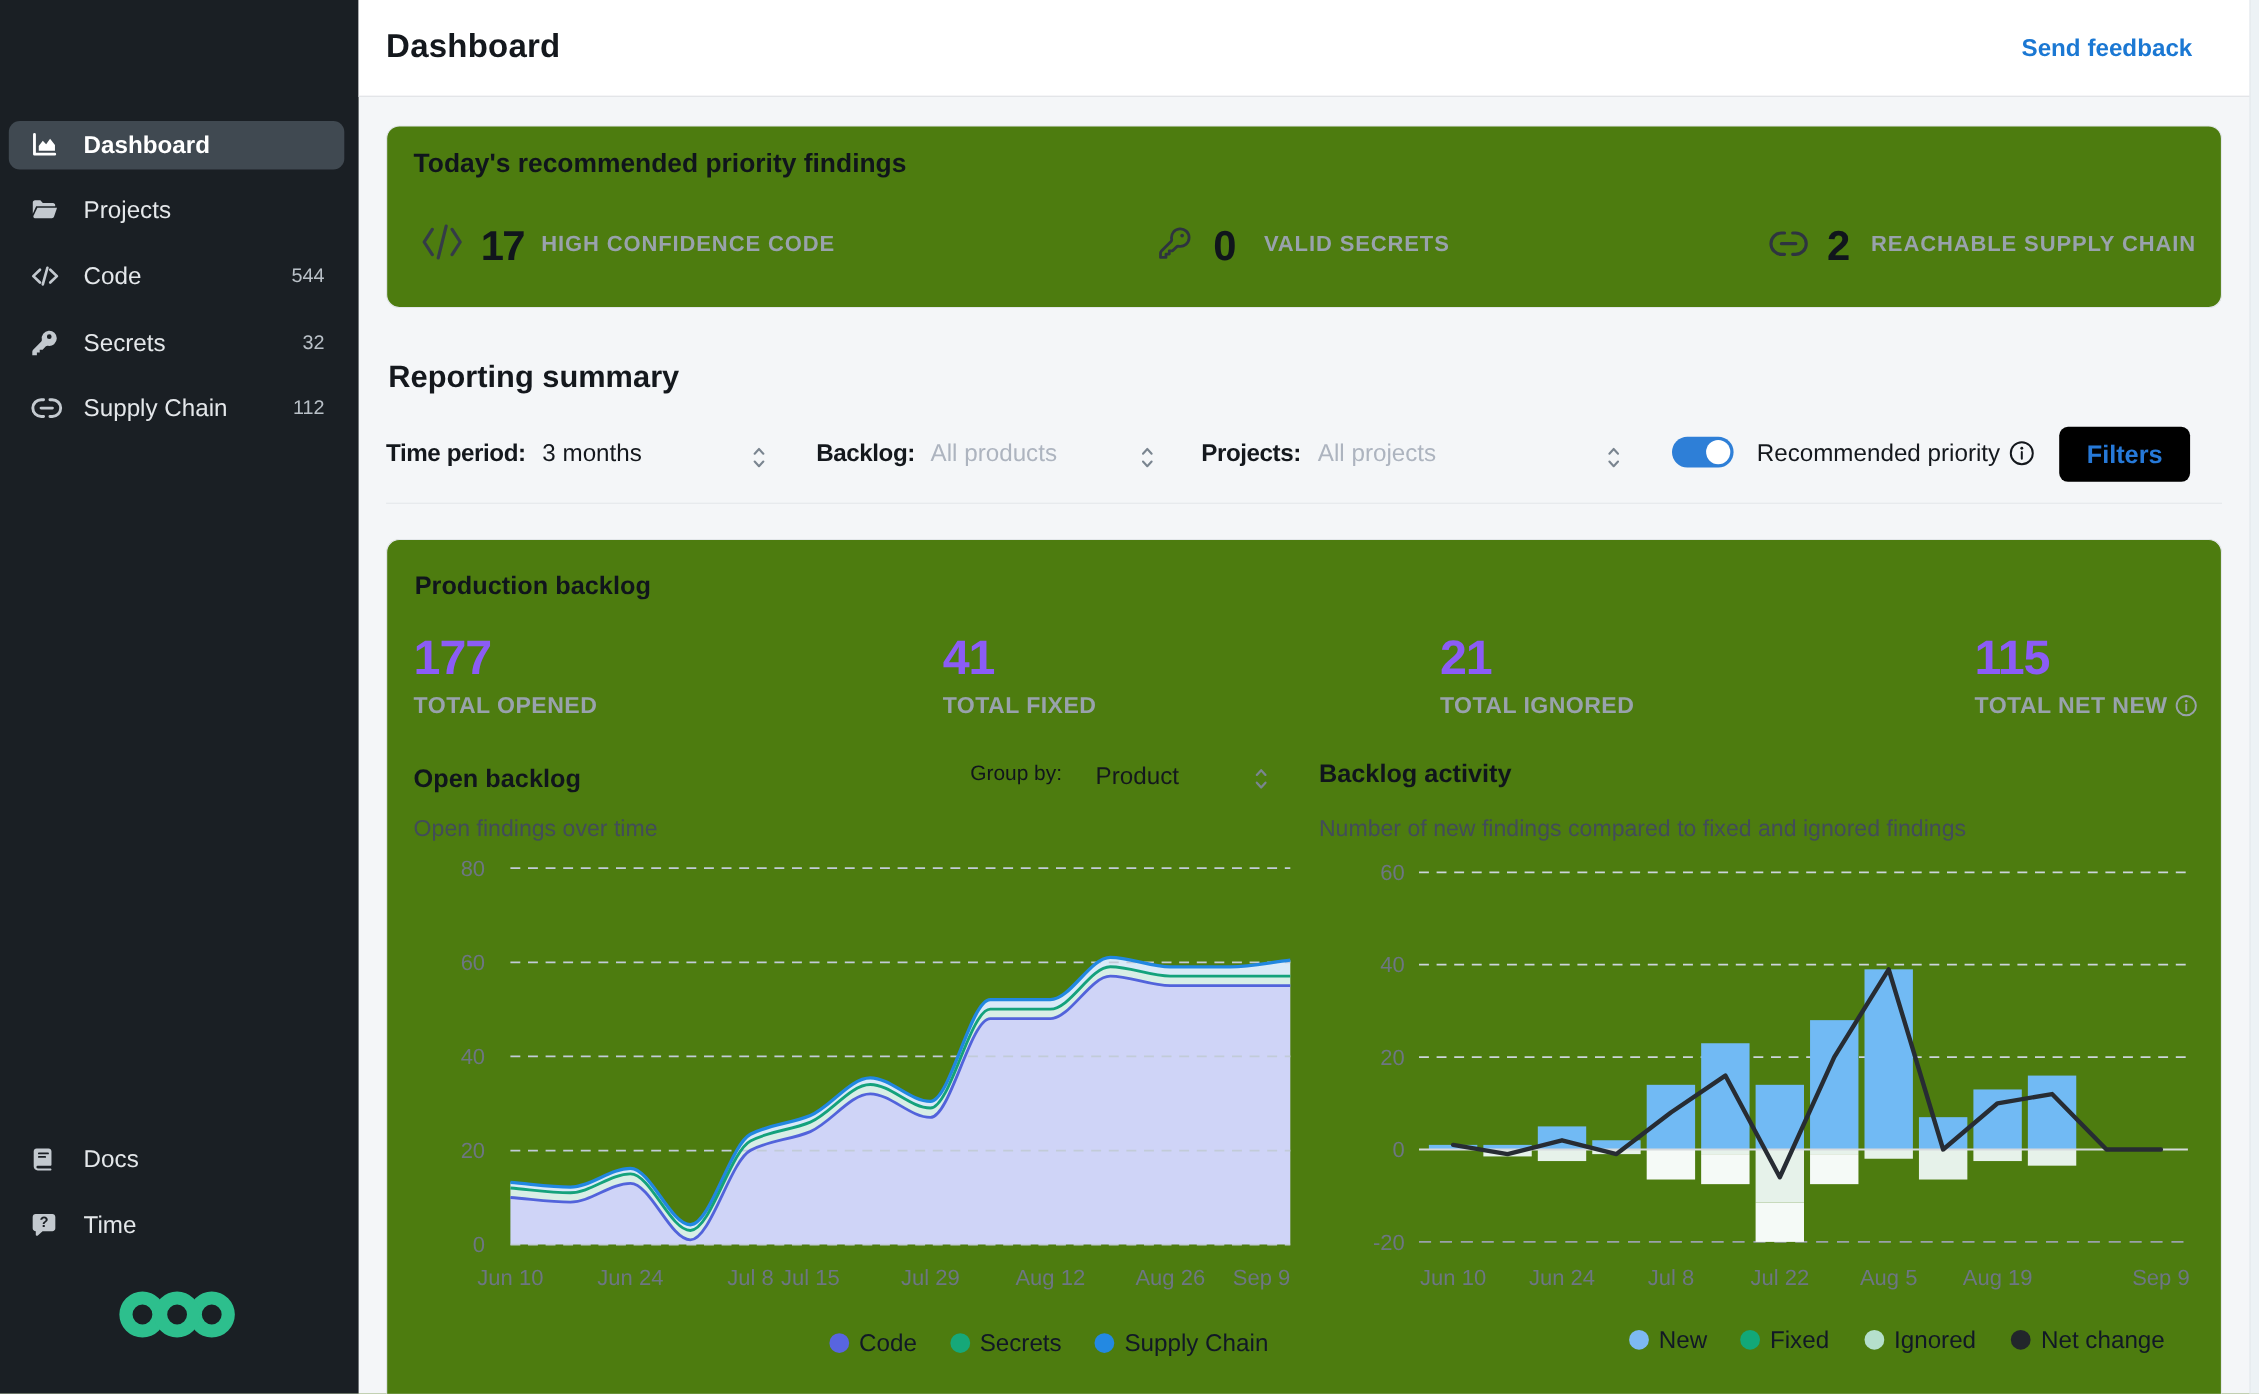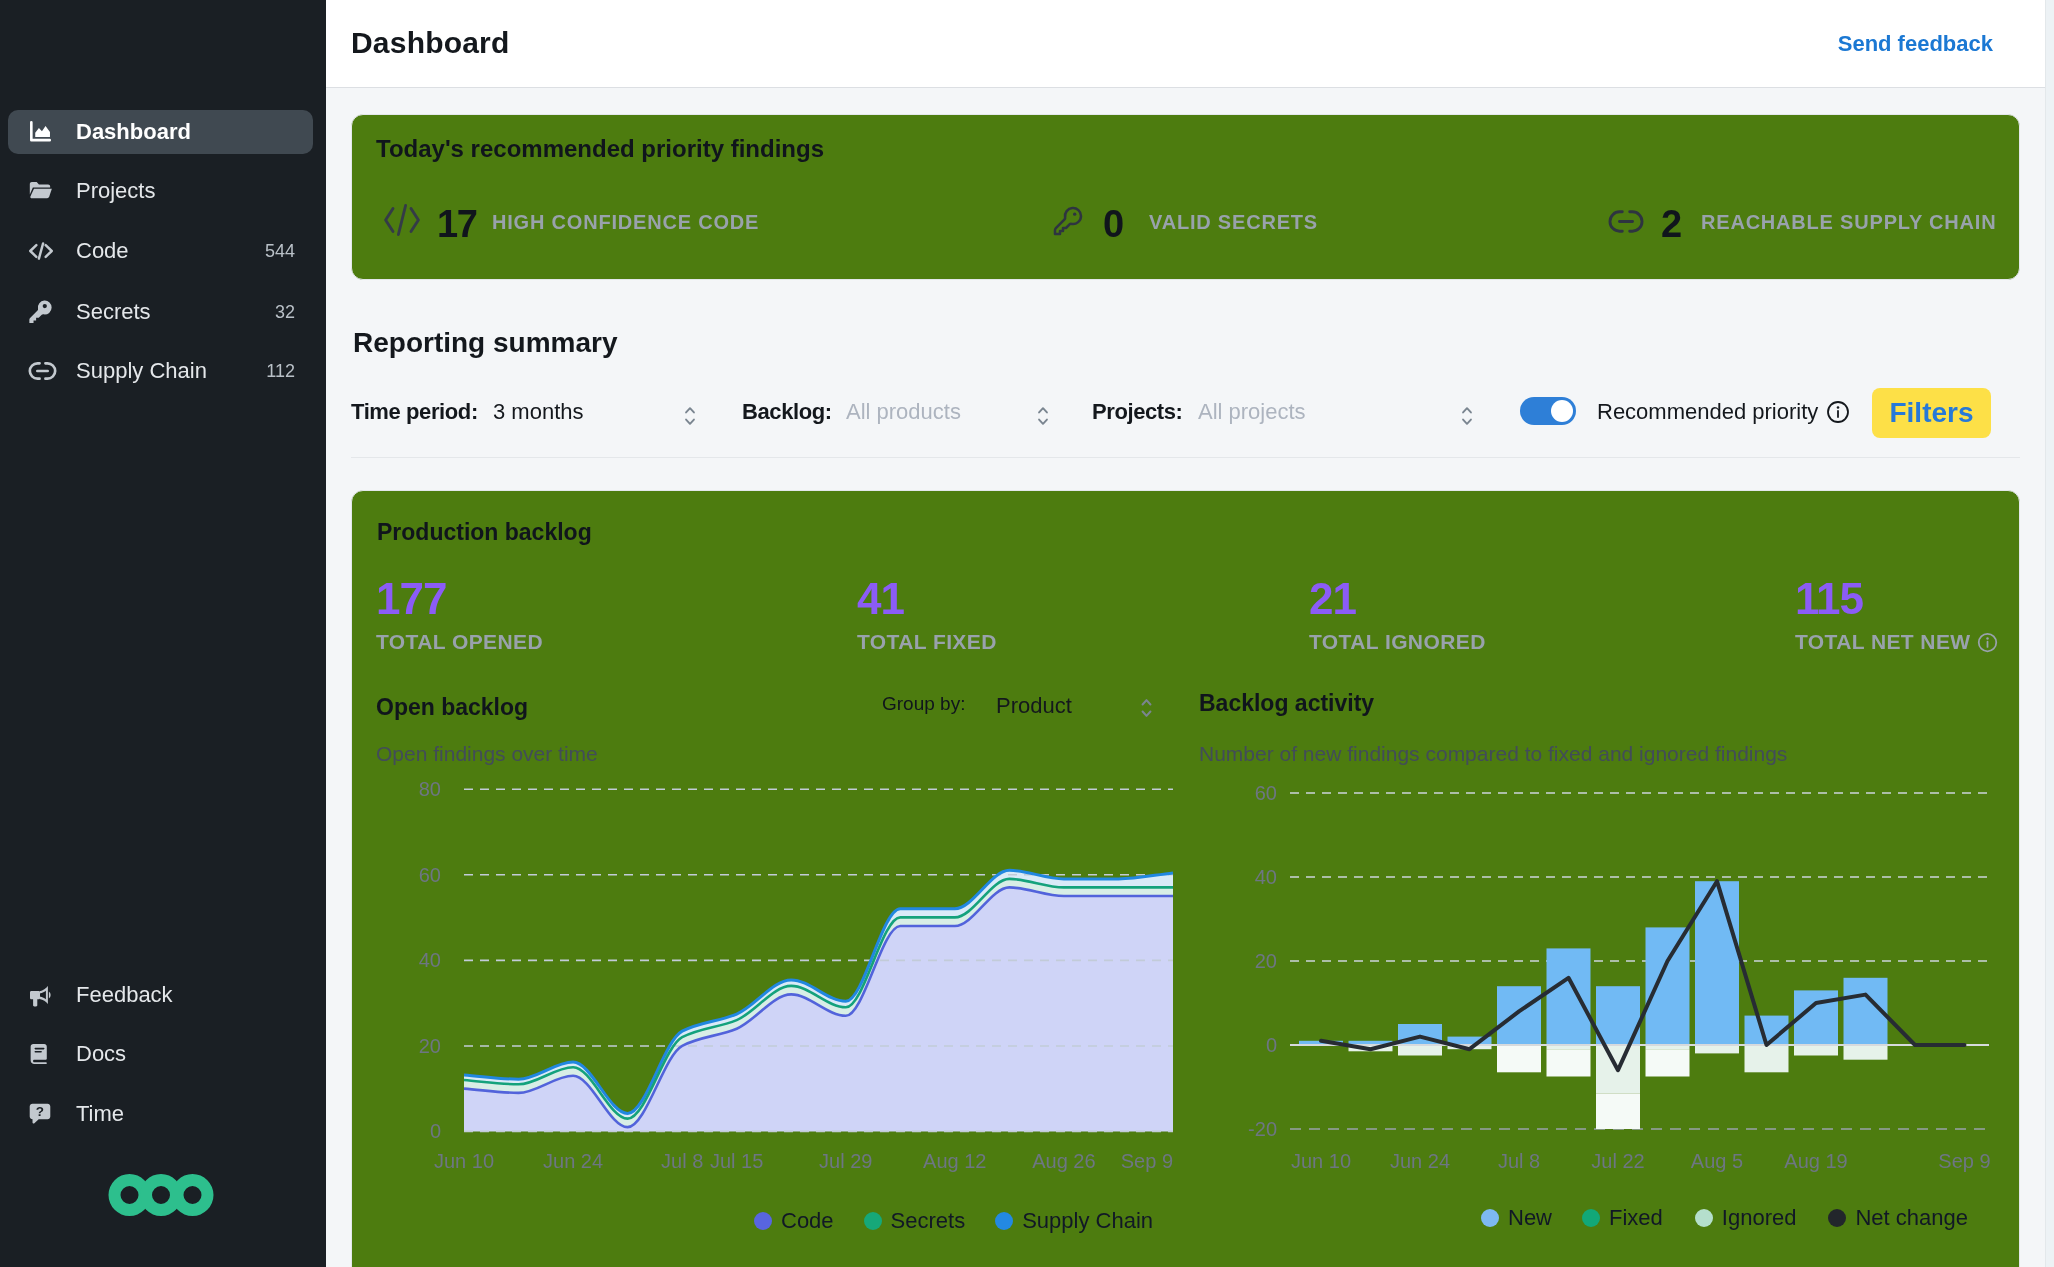--- a/index.html
+++ b/index.html
@@ -36,7 +36,7 @@
   .muted { color:#adb4bf; }
   #fline { position:absolute; left:351px; top:457px; width:1669px; height:1px; background:#e4e7ea; }
 
-  #filtersbtn { position:absolute; left:1872px; top:388px; width:119px; height:50px; background:#fde047; border-radius:8px; color:#2679d8; font-weight:bold; font-size:28px; text-align:center; line-height:50px; }
+  #filtersbtn { position:absolute; left:1872px; top:388px; width:119px; height:50px; background:#000000; border-radius:8px; color:#2679d8; font-weight:bold; font-size:23px; text-align:center; line-height:50px; }
   #toggle { position:absolute; left:1520px; top:397px; width:56px; height:28px; background:#2e7fd7; border-radius:14px; }
   #toggle .knob { position:absolute; right:3px; top:3px; width:22px; height:22px; background:#fff; border-radius:50%; }
 

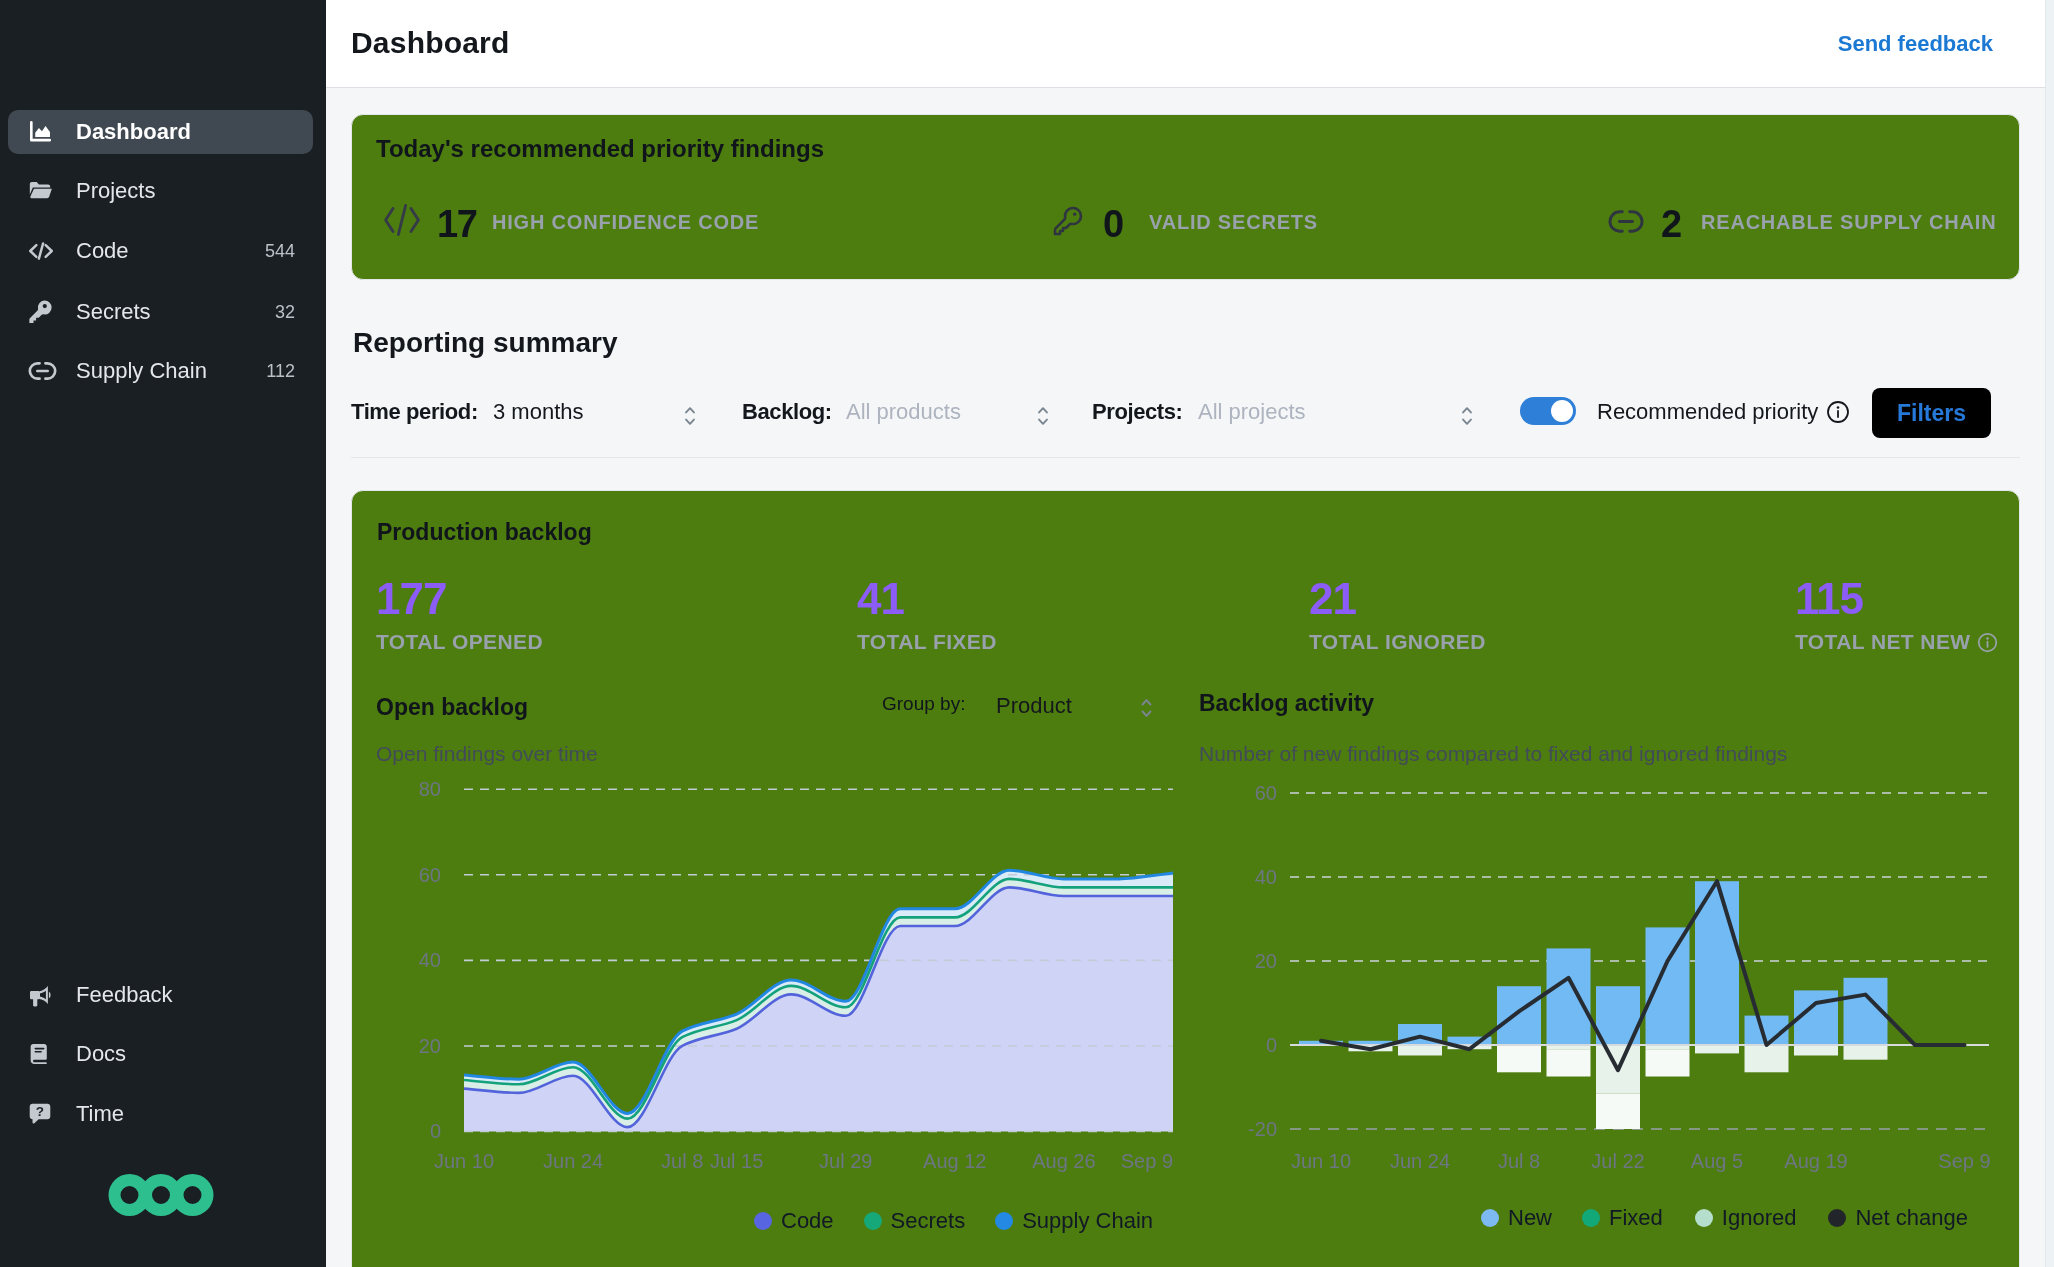--- a/index.html
+++ b/index.html
@@ -97,15 +97,6 @@
     <span class="cnt">112</span>
   </div>
 
-  <div class="navitem" style="top:973px">
-    <svg width="27" height="27" viewBox="0 0 27 27" fill="#c3c9cf">
-      <path d="M4.4 9.6h7.2c.8 0 1.4.6 1.4 1.4v5.4c0 .8-.6 1.4-1.4 1.4H4.4c-.8 0-1.4-.6-1.4-1.4V11c0-.8.6-1.4 1.4-1.4z"></path>
-      <path d="M6.1 17h4.2v6.7c0 .7-.5 1.2-1.2 1.2H7.3c-.7 0-1.2-.5-1.2-1.2V17z"></path>
-      <path d="M12.6 9.7c3.5-.5 6.4-2.7 8.3-5.1v17.9c-1.9-2.4-4.8-4.5-8.3-5V15c2.9.4 5.3 1.8 6.3 2.7V9.3c-1 .9-3.4 2.2-6.3 2.6V9.7z" fill-rule="evenodd"></path>
-      <path d="M21.9 10.1a4.3 4.3 0 0 1 0 6.9v-6.9z"></path>
-    </svg>
-    <span class="lbl">Feedback</span>
-  </div>
   <div class="navitem" style="top:1032px">
     <svg width="25" height="25" viewBox="0 0 24 24" fill="#c3c9cf">
       <path d="M6.5 2.5h10c1.4 0 2.5 1.1 2.5 2.5v11.6c0 .5-.4.9-.9.9H7.1c-.7 0-1.3.5-1.3 1.2s.6 1.2 1.3 1.2h11c.5 0 .9.4.9.9s-.4.9-.9.9H7c-1.9 0-3.5-1.5-3.5-3.4V5c0-1.4 1.1-2.5 2.5-2.5z"></path>

